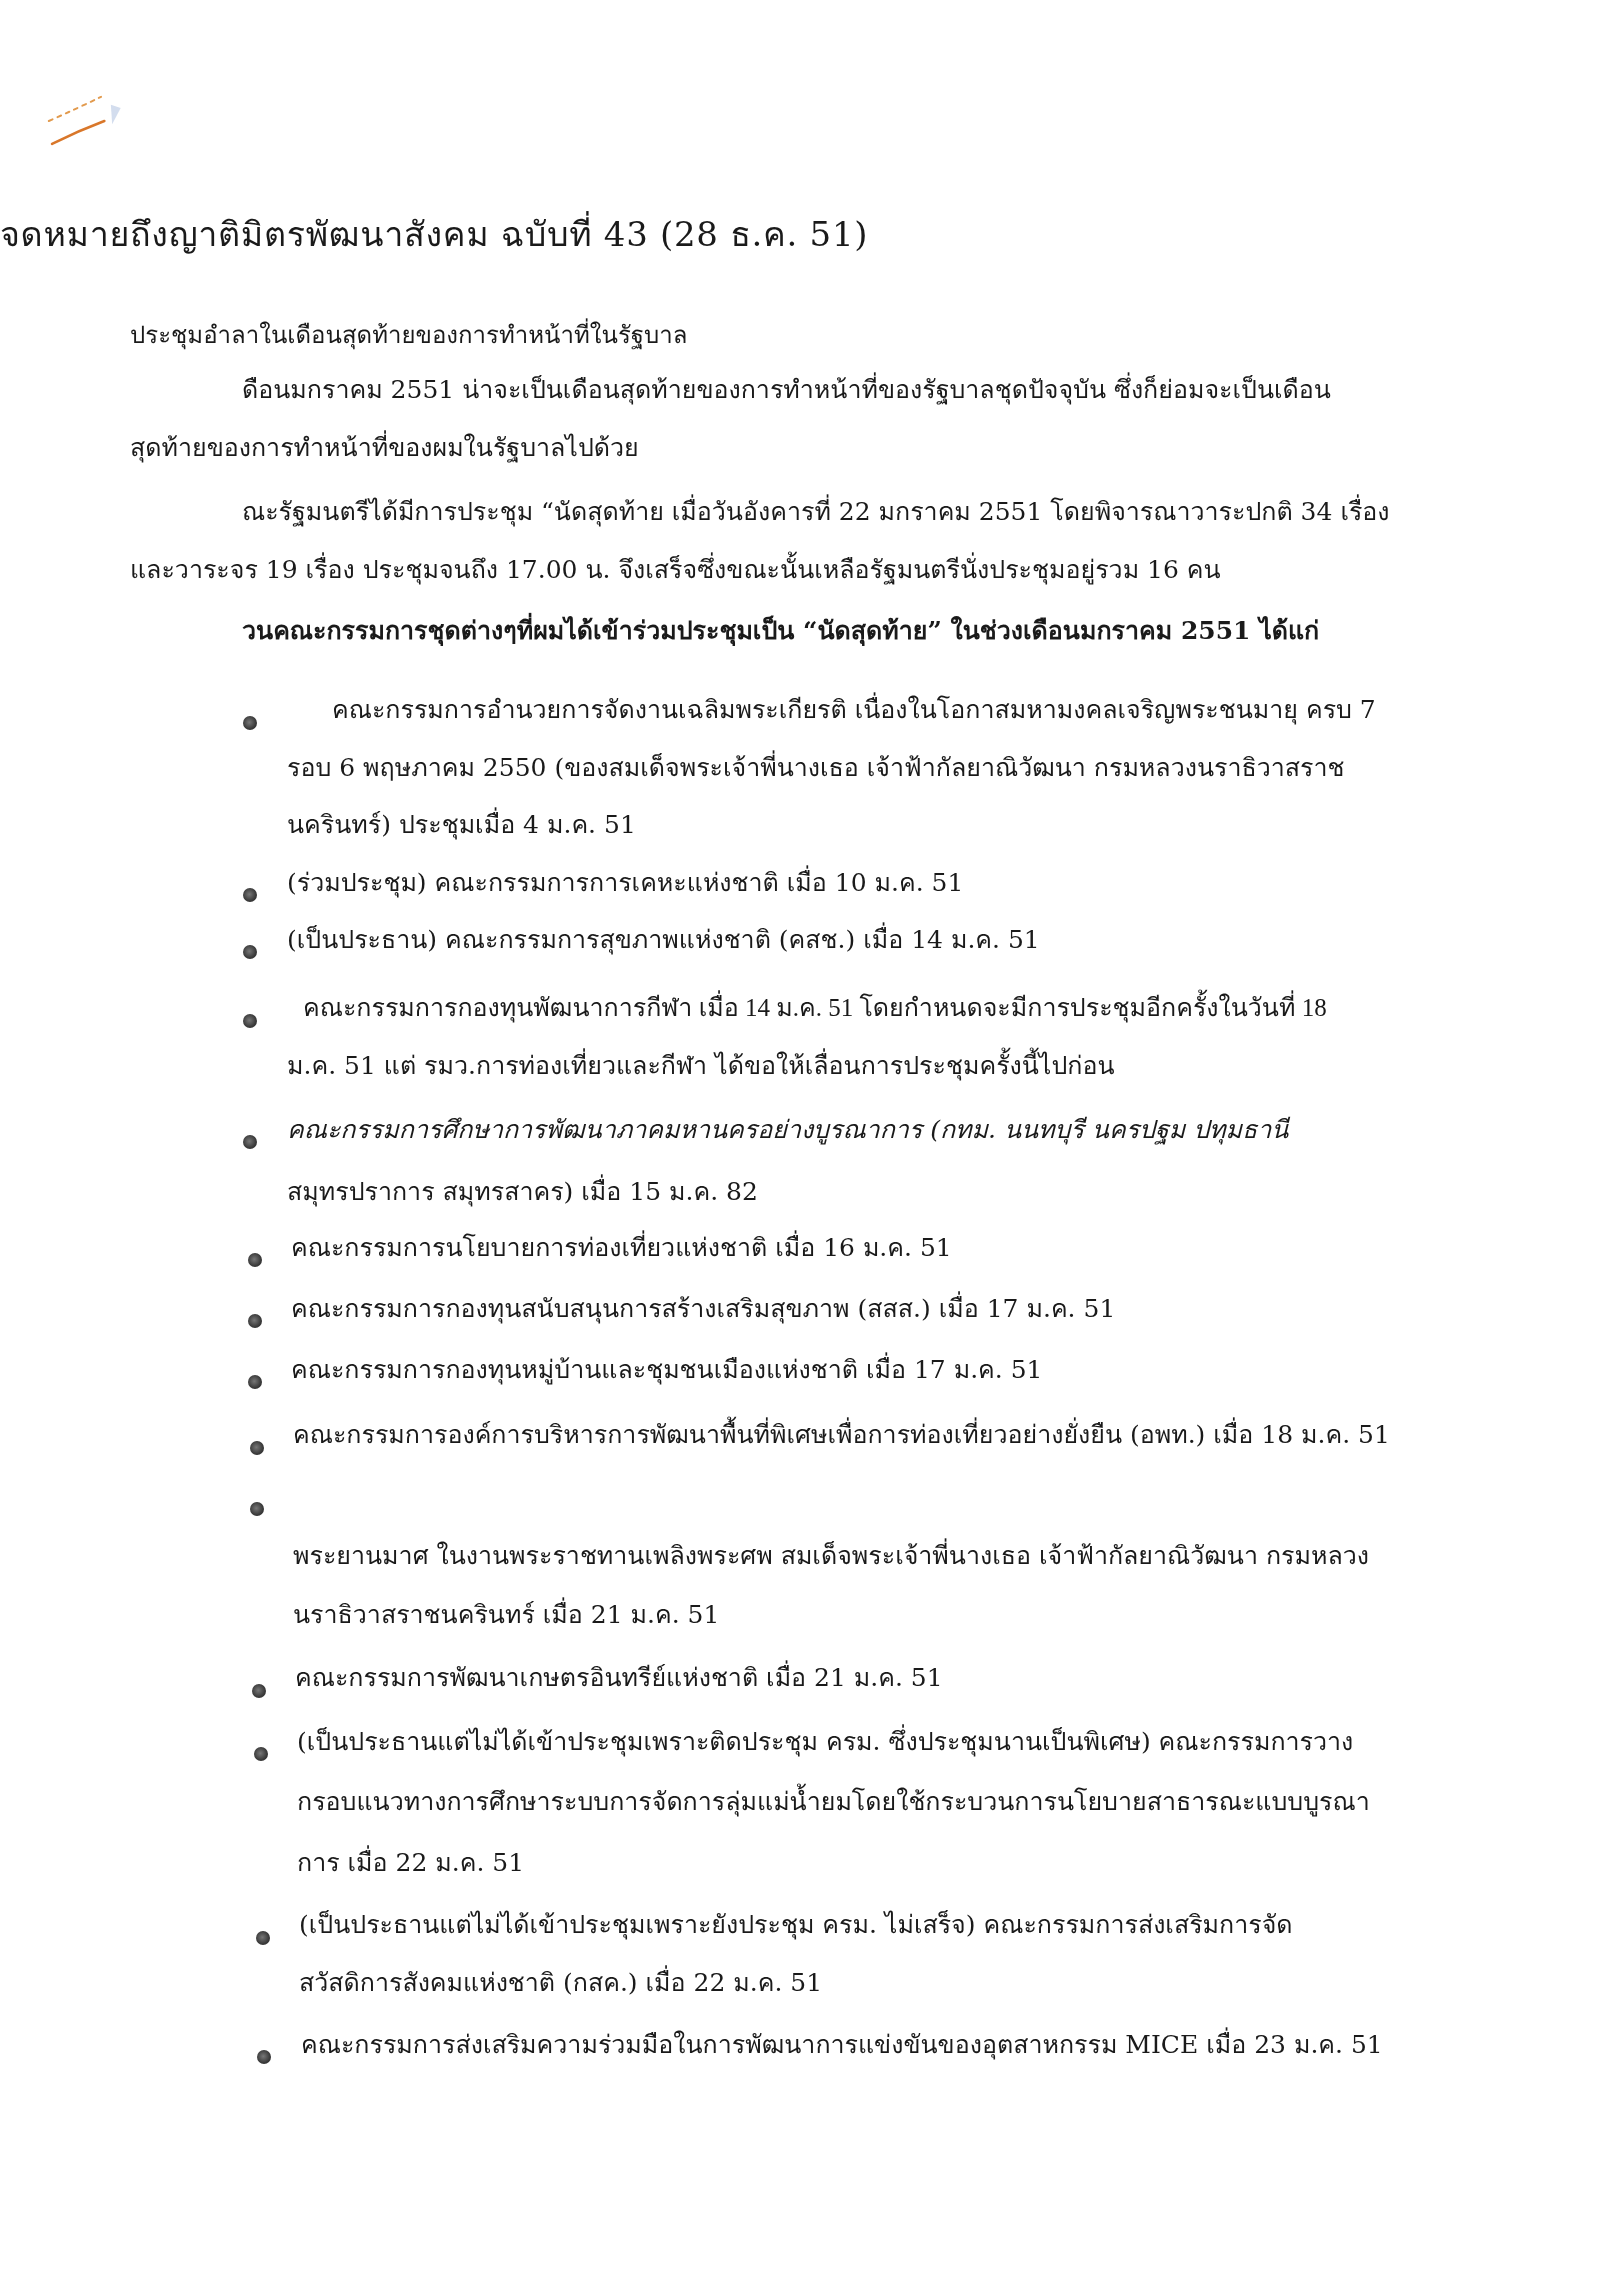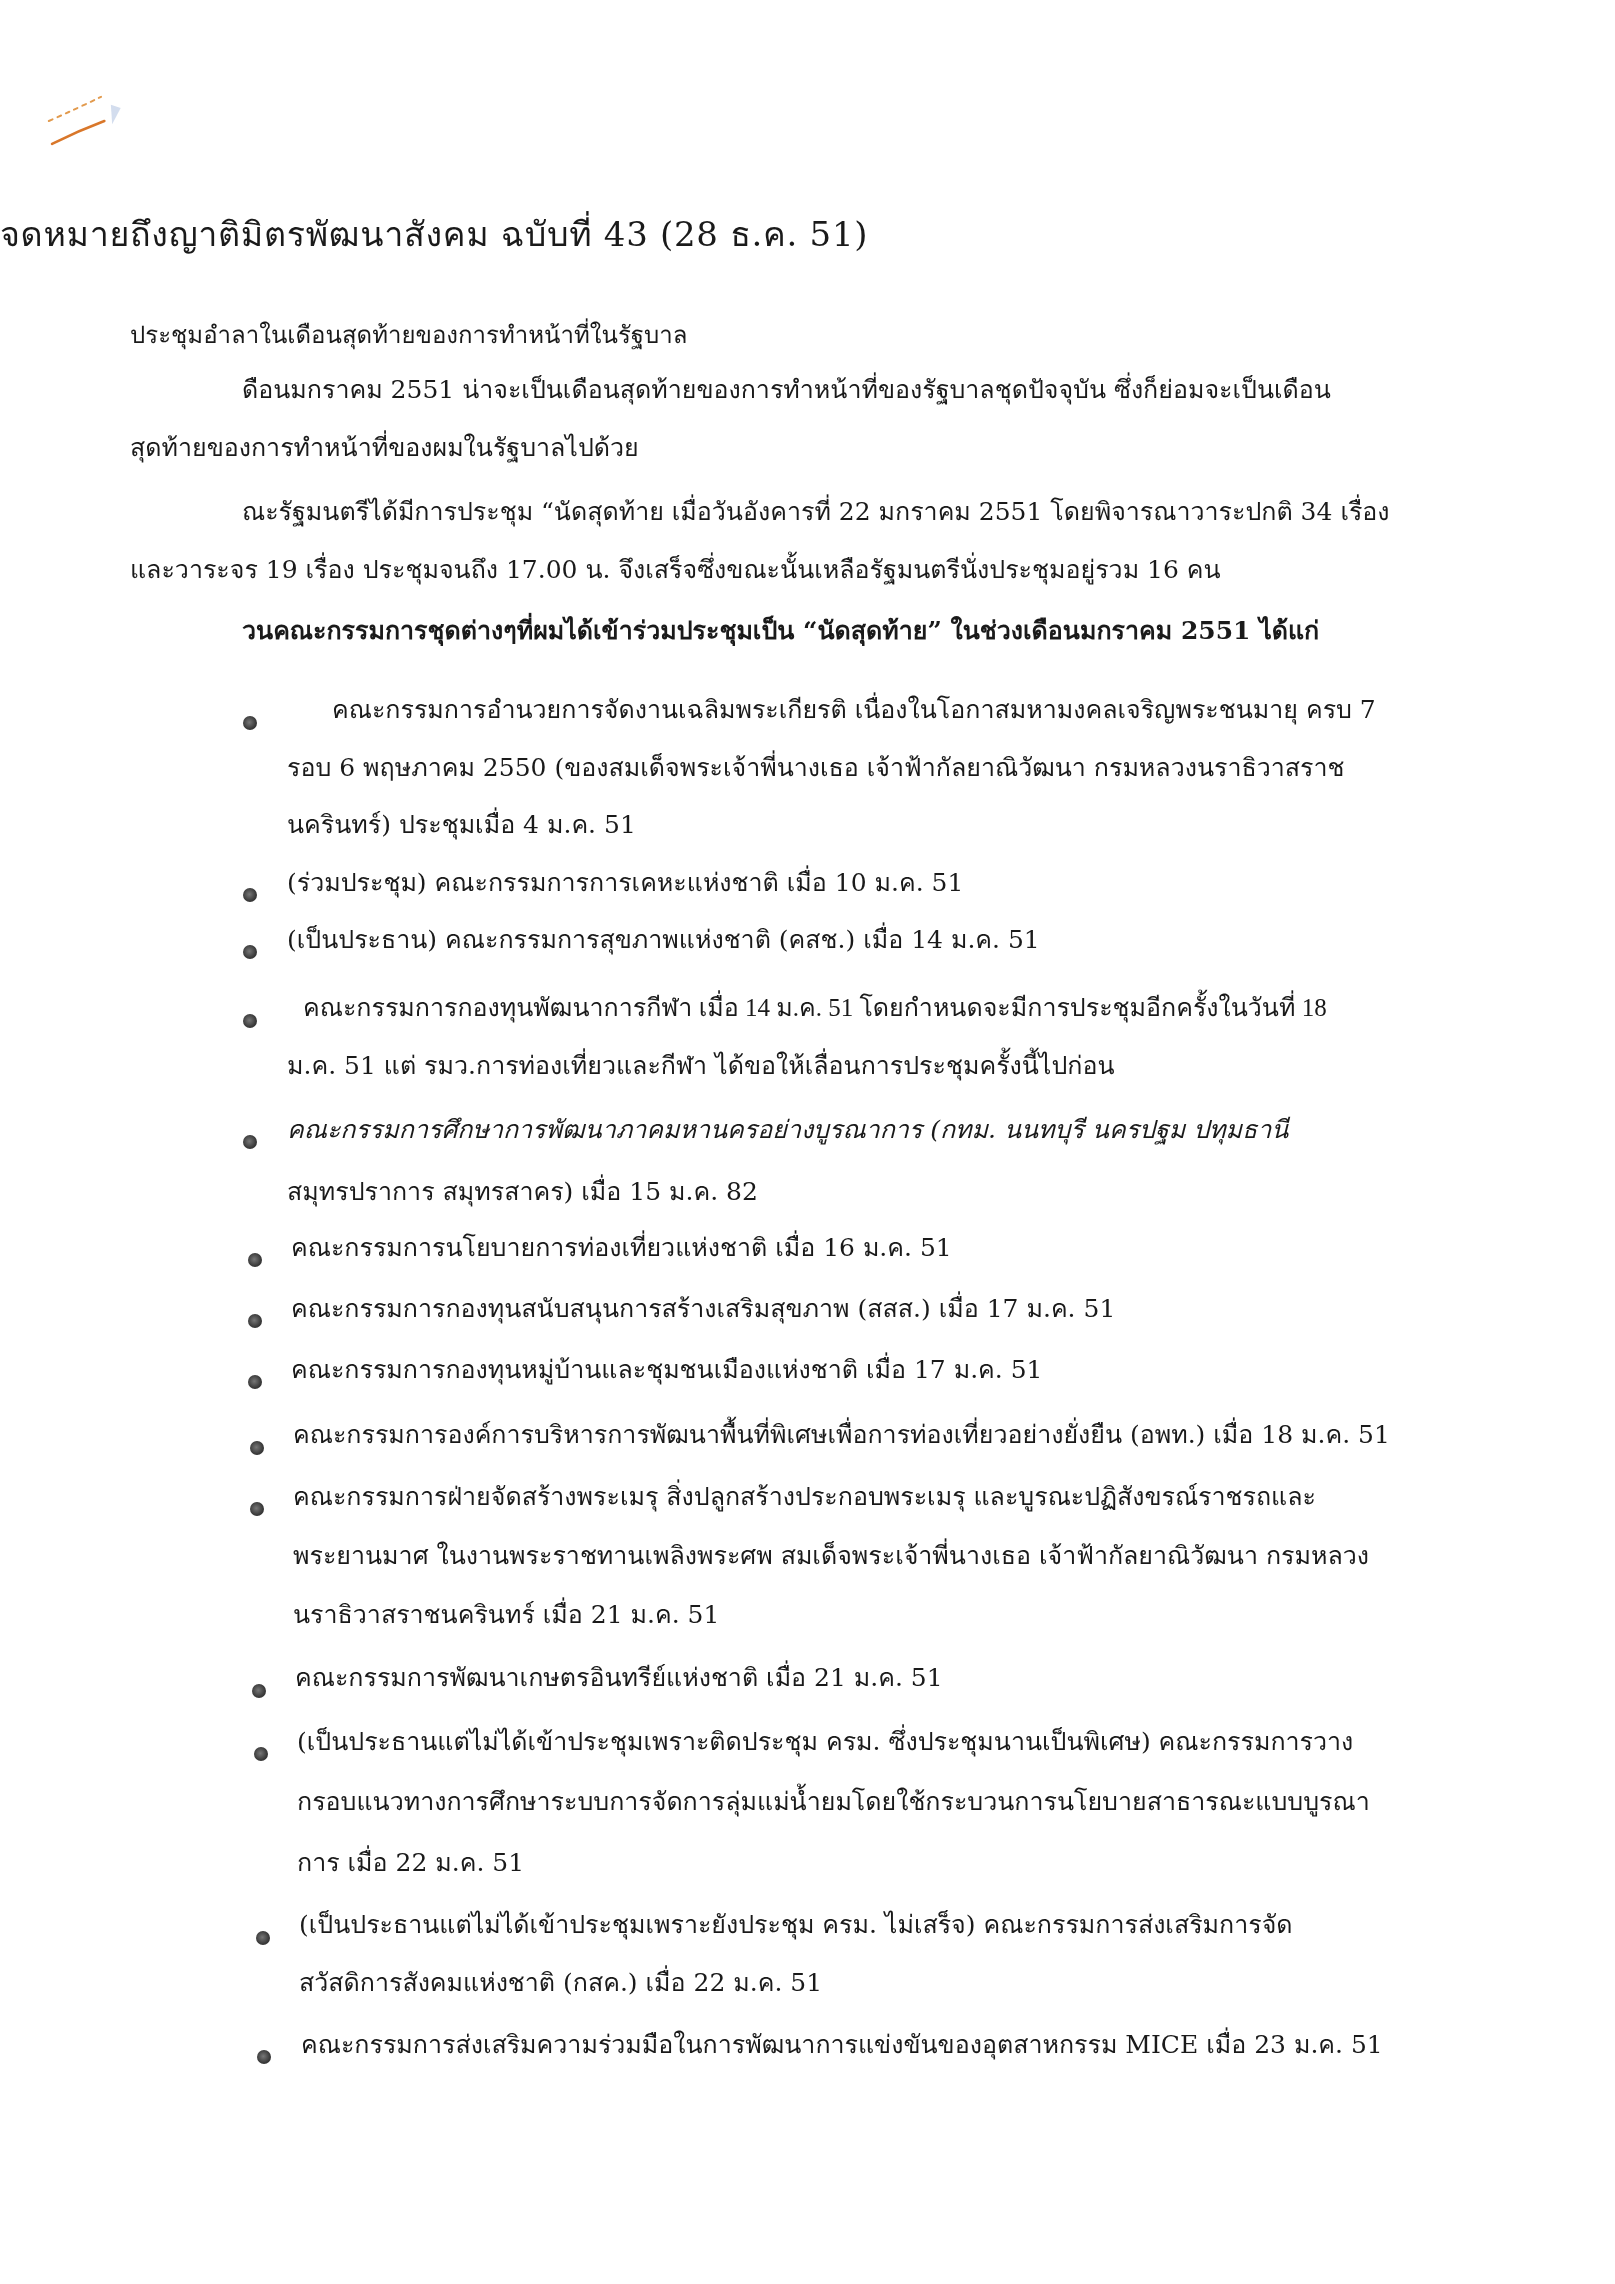--- a/index.html
+++ b/index.html
@@ -70,7 +70,6 @@
   <div class="line" style="left:293px; top:1422px;">คณะกรรมการองค์การบริหารการพัฒนาพื้นที่พิเศษเพื่อการท่องเที่ยวอย่างยั่งยืน (อพท.) เมื่อ 18 ม.ค. 51</div>
 
   <span class="bullet" style="left:250px; top:1502px;"></span>
-  <div class="line" style="left:293px; top:1484px;">คณะกรรมการฝ่ายจัดสร้างพระเมรุ สิ่งปลูกสร้างประกอบพระเมรุ  และบูรณะปฏิสังขรณ์ราชรถและ</div>
   <div class="line" style="left:293px; top:1543px;">พระยานมาศ ในงานพระราชทานเพลิงพระศพ สมเด็จพระเจ้าพี่นางเธอ เจ้าฟ้ากัลยาณิวัฒนา กรมหลวง</div>
   <div class="line" style="left:293px; top:1602px;">นราธิวาสราชนครินทร์ เมื่อ 21 ม.ค. 51</div>
 

